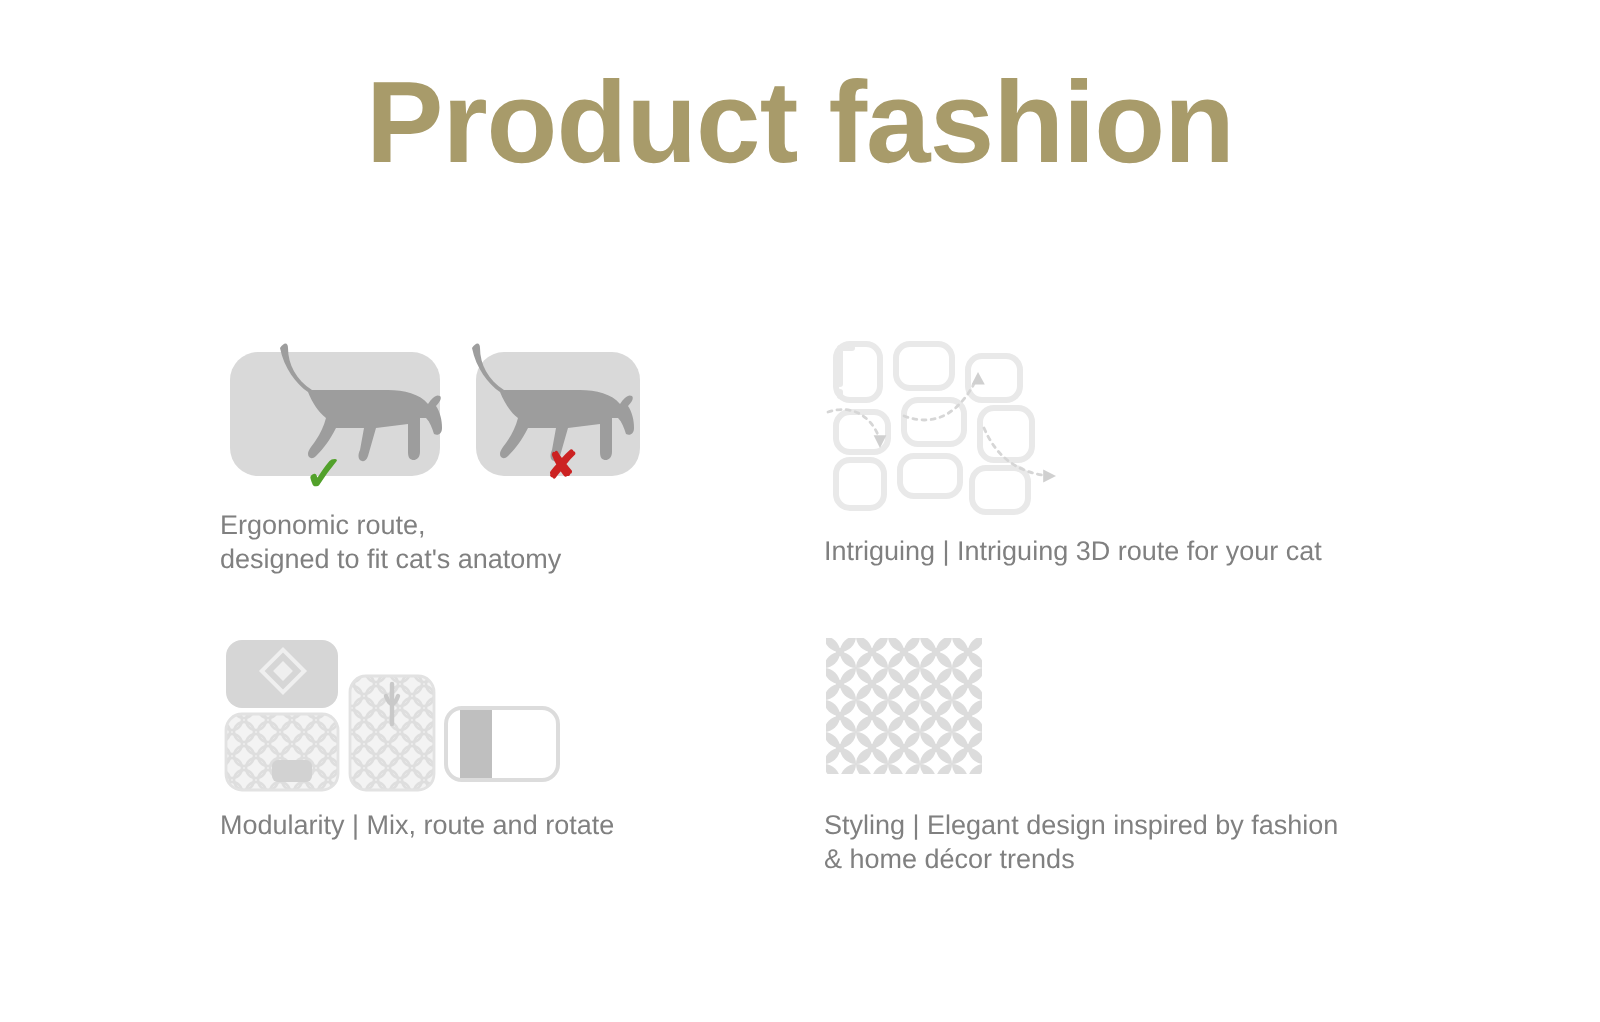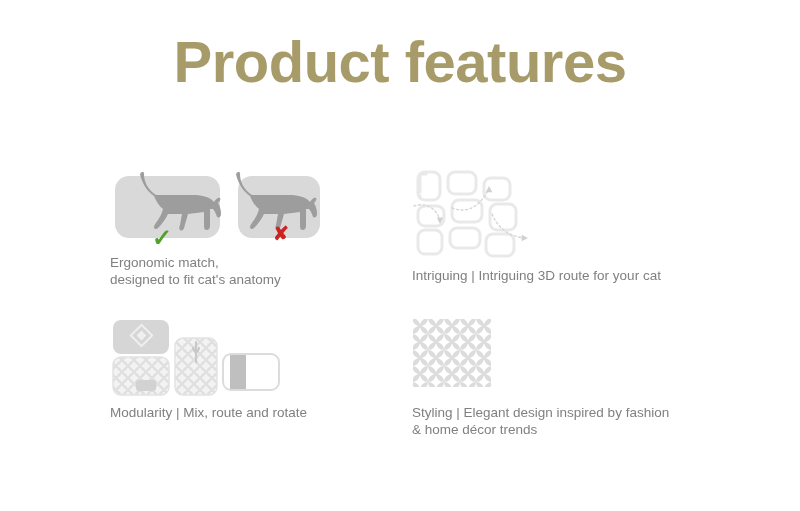--- a/index.html
+++ b/index.html
@@ -90,7 +90,7 @@
 </head>
 <body>
 
-<div id="slide-title">Product features</div>
+<div id="slide-title">Product fashion</div>
 
 <div class="feature" id="feature-ergonomic">
 

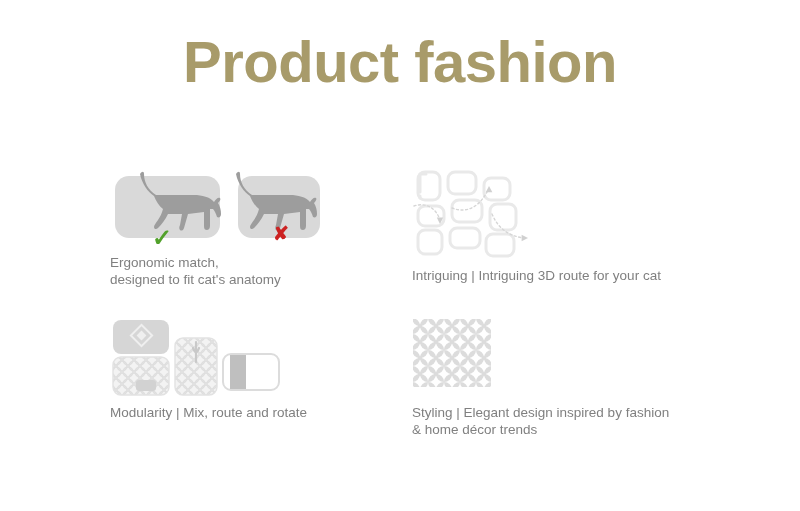--- a/index.html
+++ b/index.html
@@ -123,7 +123,7 @@
     <span id="cross-mark">✘</span>
   </div>
 
-  <div class="feature-caption" id="caption-ergonomic">Ergonomic match,
+  <div class="feature-caption" id="caption-ergonomic">Ergonomic route,
 designed to fit cat's anatomy</div>
 </div>
 

